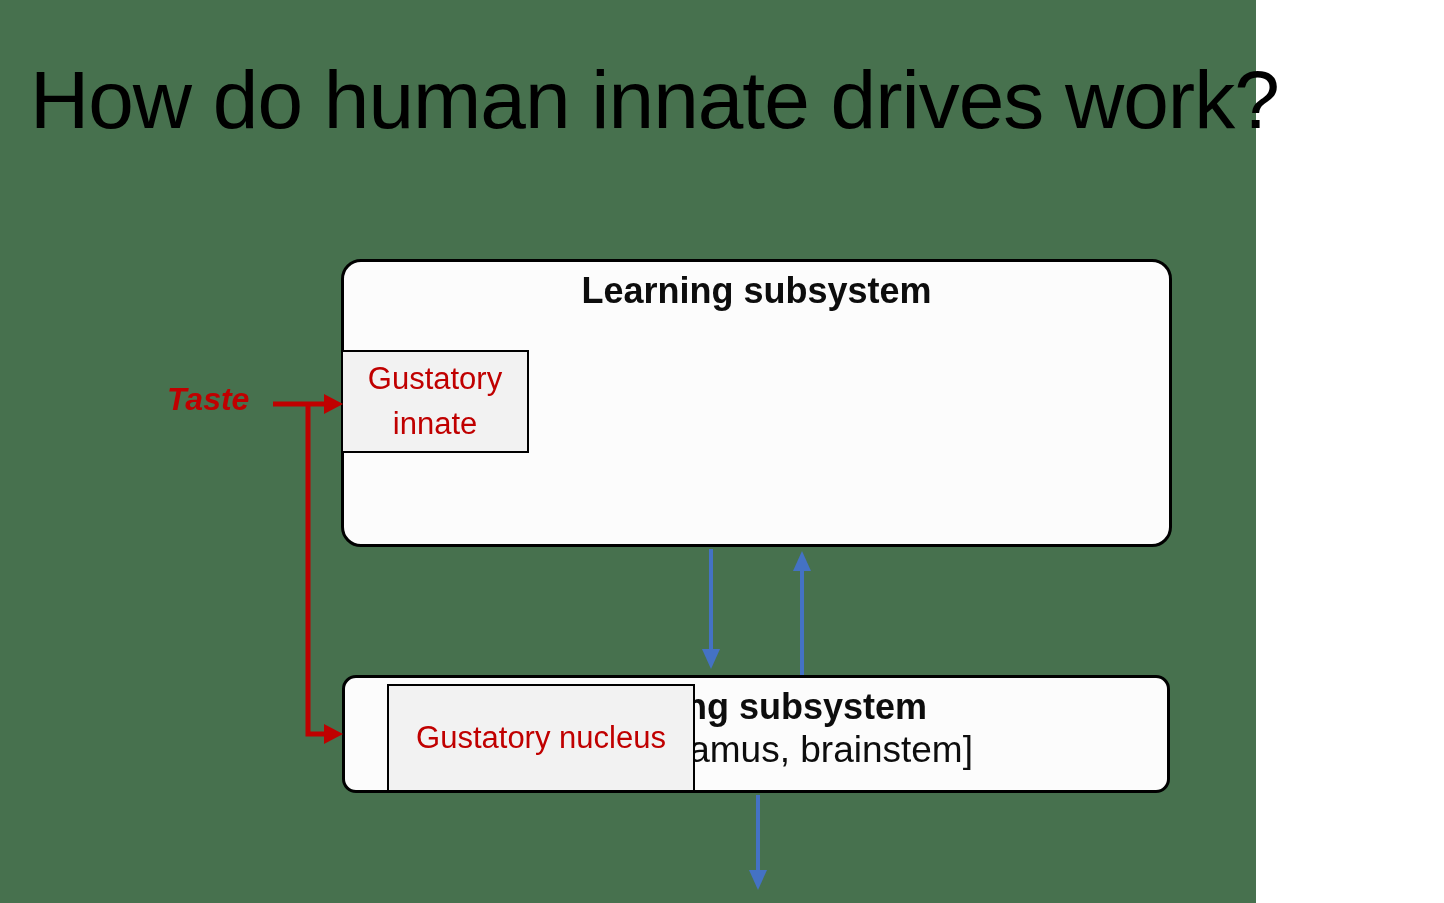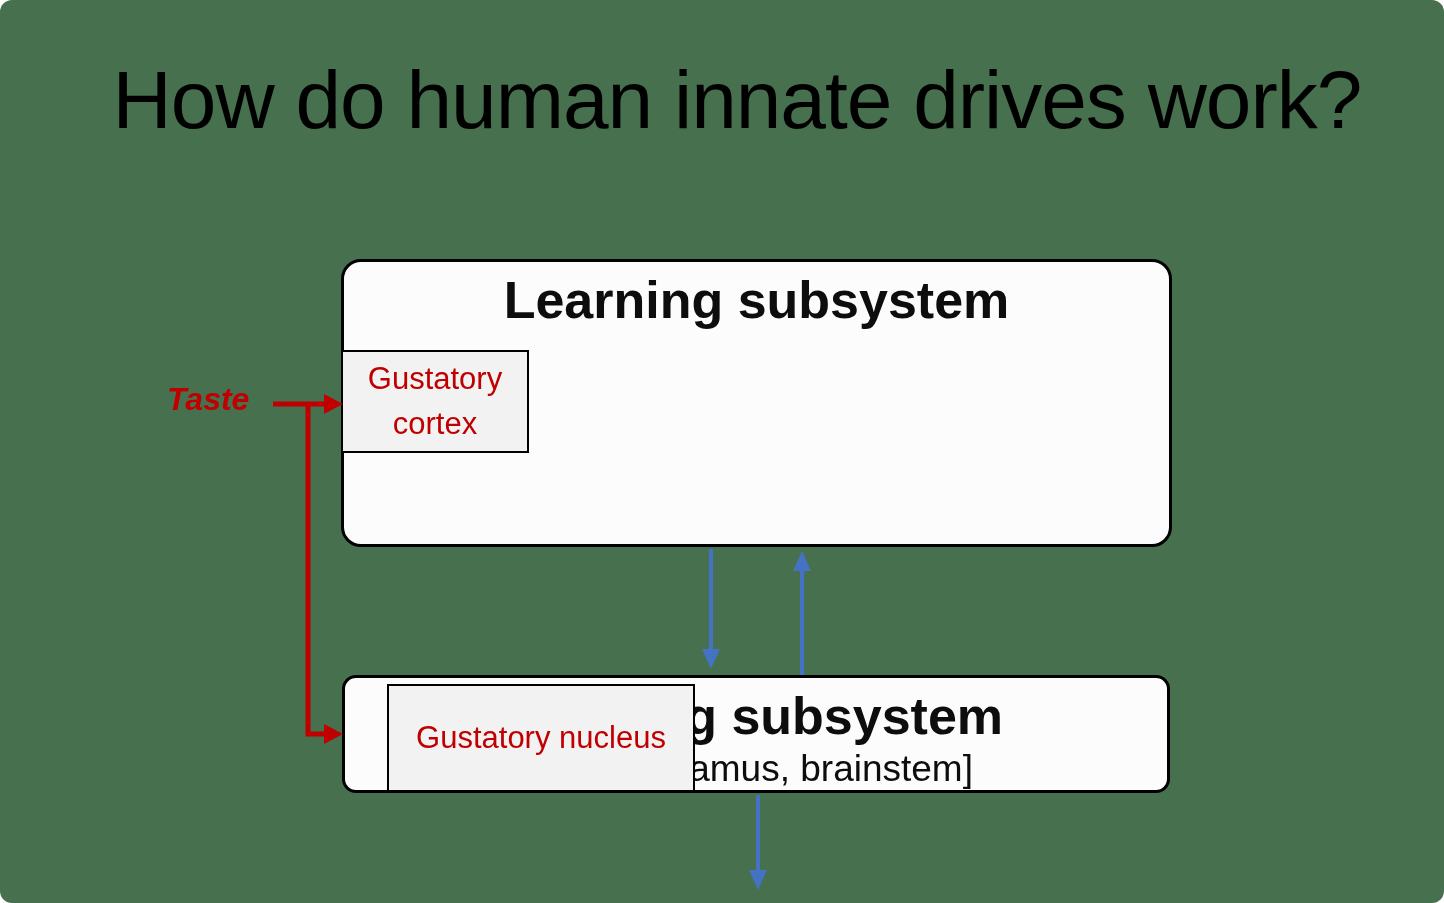--- a/index.html
+++ b/index.html
@@ -19,10 +19,9 @@
   }
   .slide {
     position: relative;
-    width: 1444px;
+    width: 1256px;
     height: 903px;
     background: var(--background-green);
-    border-radius: 12px;
   }
   .main-title {
     position: absolute;

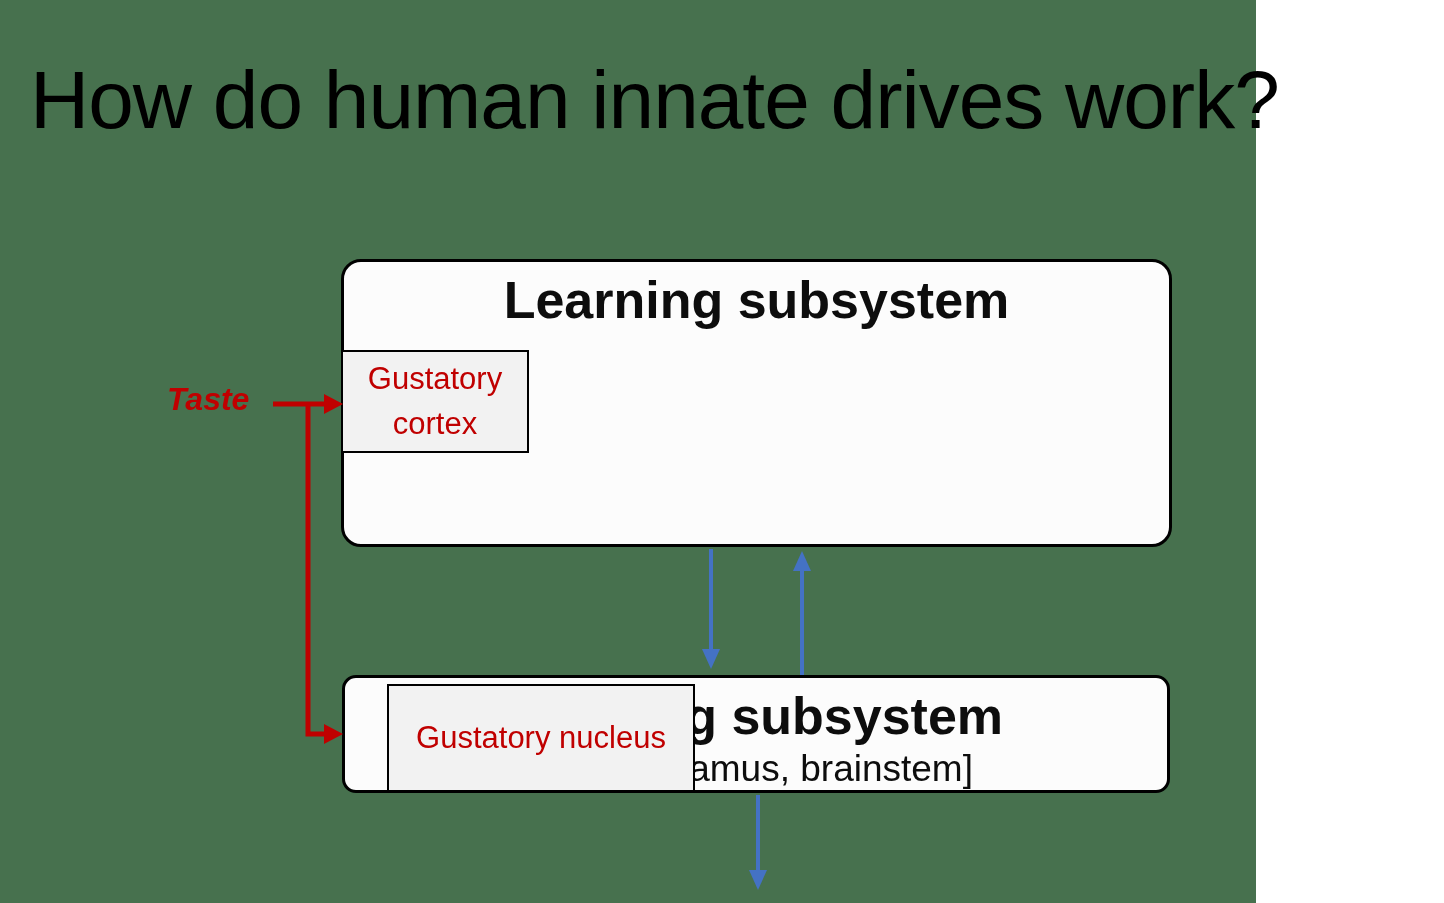--- a/index.html
+++ b/index.html
@@ -56,7 +56,7 @@
     border-radius: 14px;
   }
   .big-box .box-title {
-    font-size: 52px;
+    font-size: 36px;
     font-weight: 700;
     line-height: 1.2;
     margin-top: 7px;

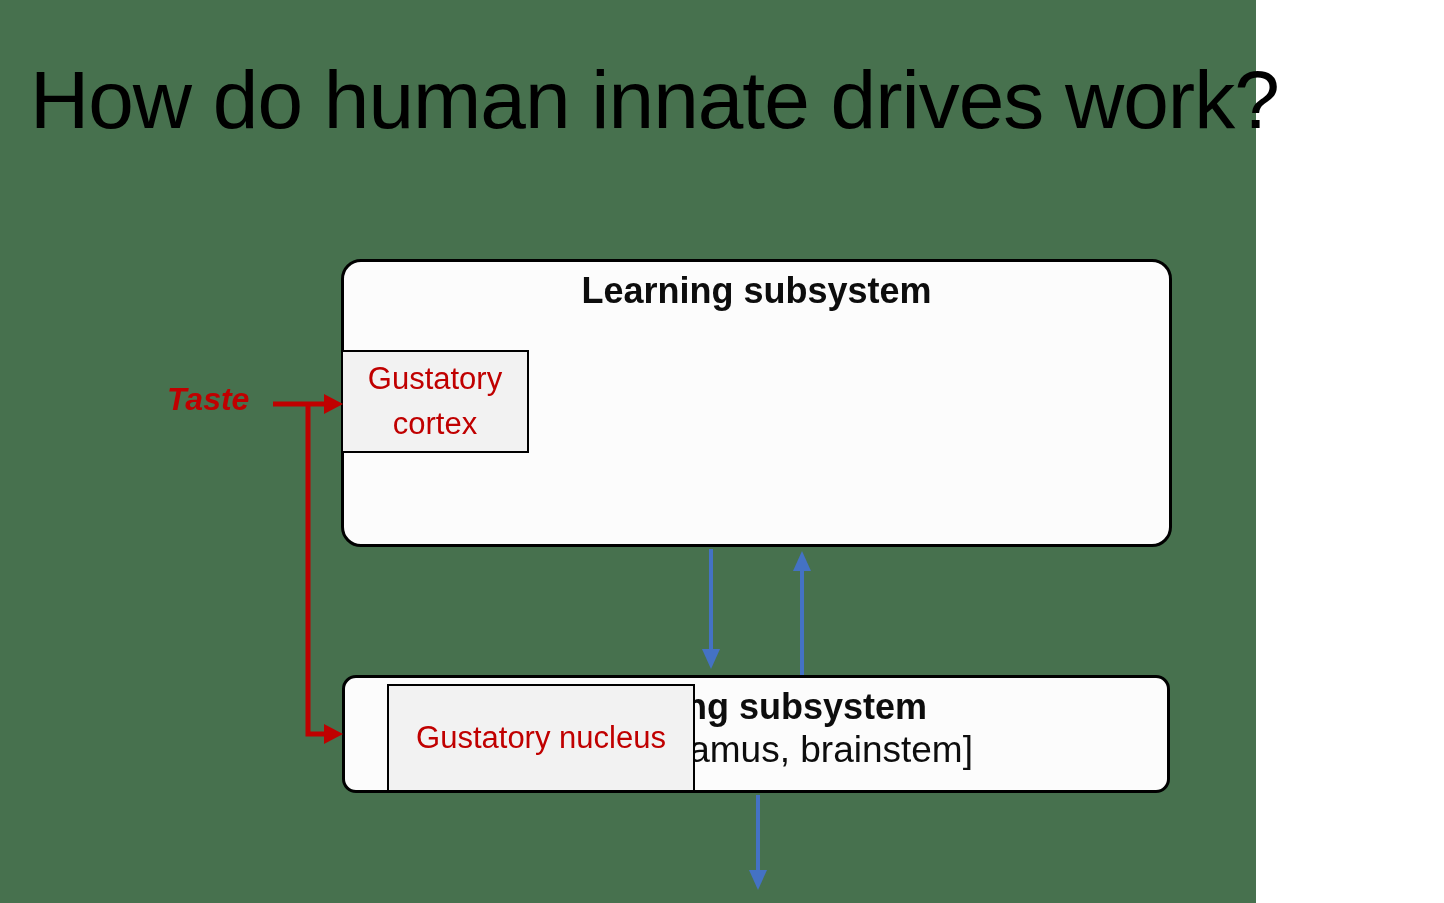--- a/index.html
+++ b/index.html
@@ -130,7 +130,7 @@
 
   <div class="inner-box cortex-box">
     <div>Gustatory</div>
-    <div>cortex</div>
+    <div>innate</div>
   </div>
 
   <div class="inner-box nucleus-box">

